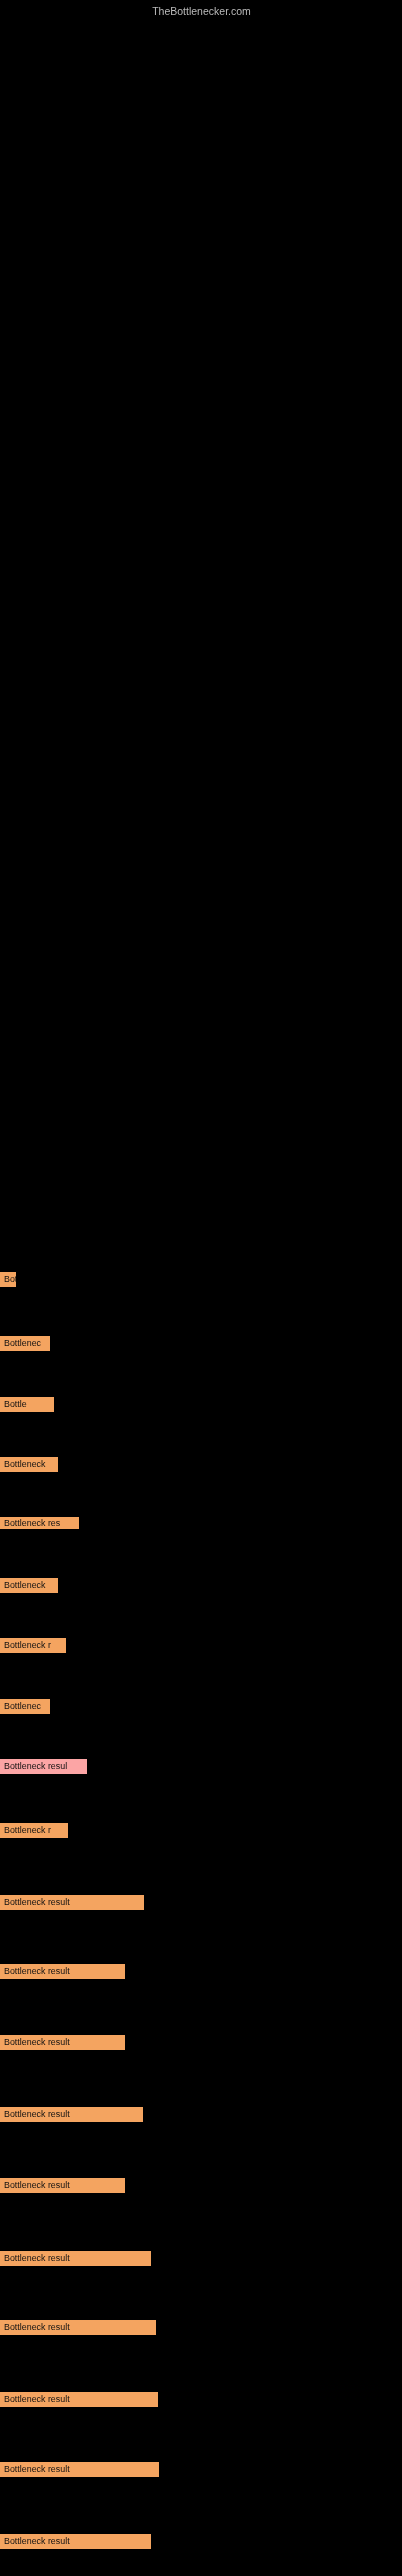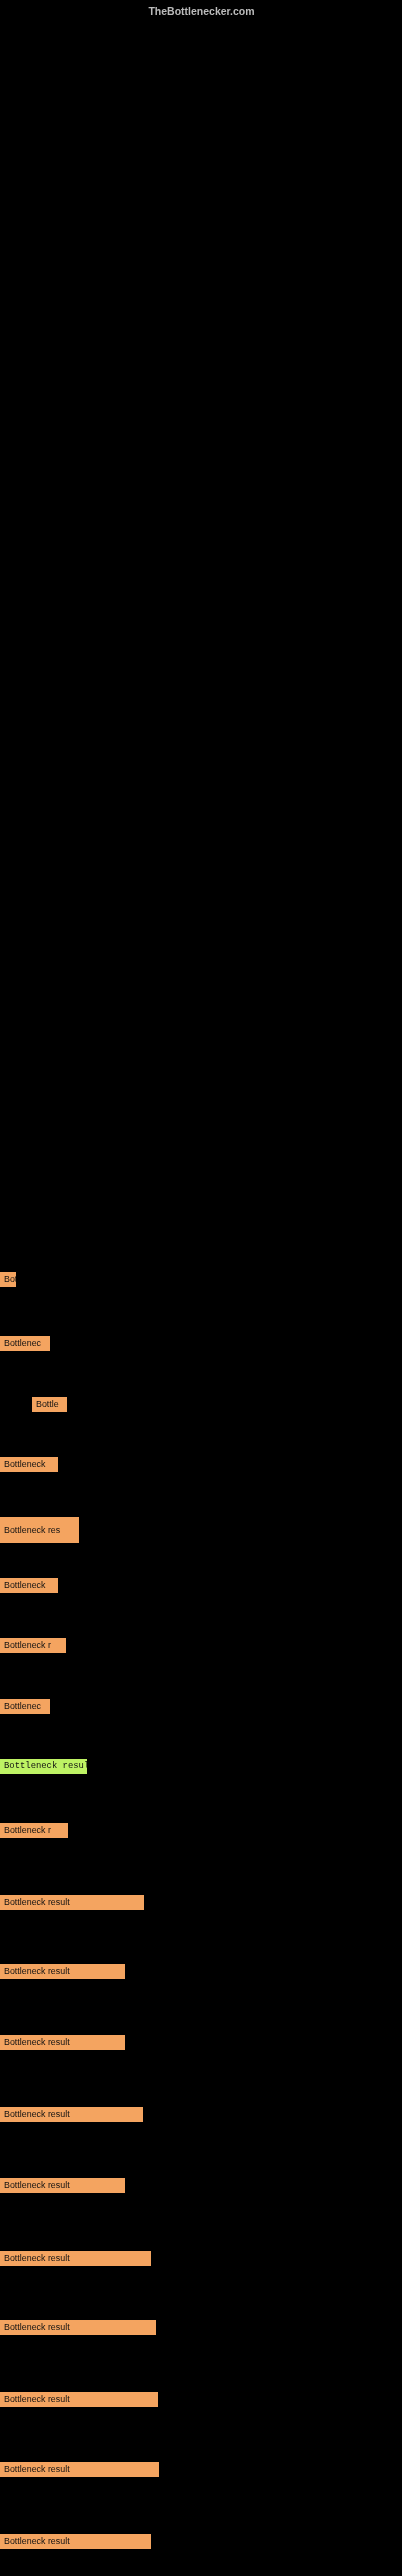--- a/index.html
+++ b/index.html
@@ -20,7 +20,7 @@
 <body>
 
 <div>
-  <span style="color:#bbbbbb; font-size:10.5px; position:absolute; top:4.8px; left:50%; transform:translateX(-50%); white-space:nowrap;font-weight:bold;">TheBottlenecker.com</span>
+  <span style="color:#bbbbbb; font-size:10.5px; position:absolute; top:4.8px; left:50%; transform:translateX(-50%); white-space:nowrap;">TheBottlenecker.com</span>
 </div>
 
 <div id="items-container">

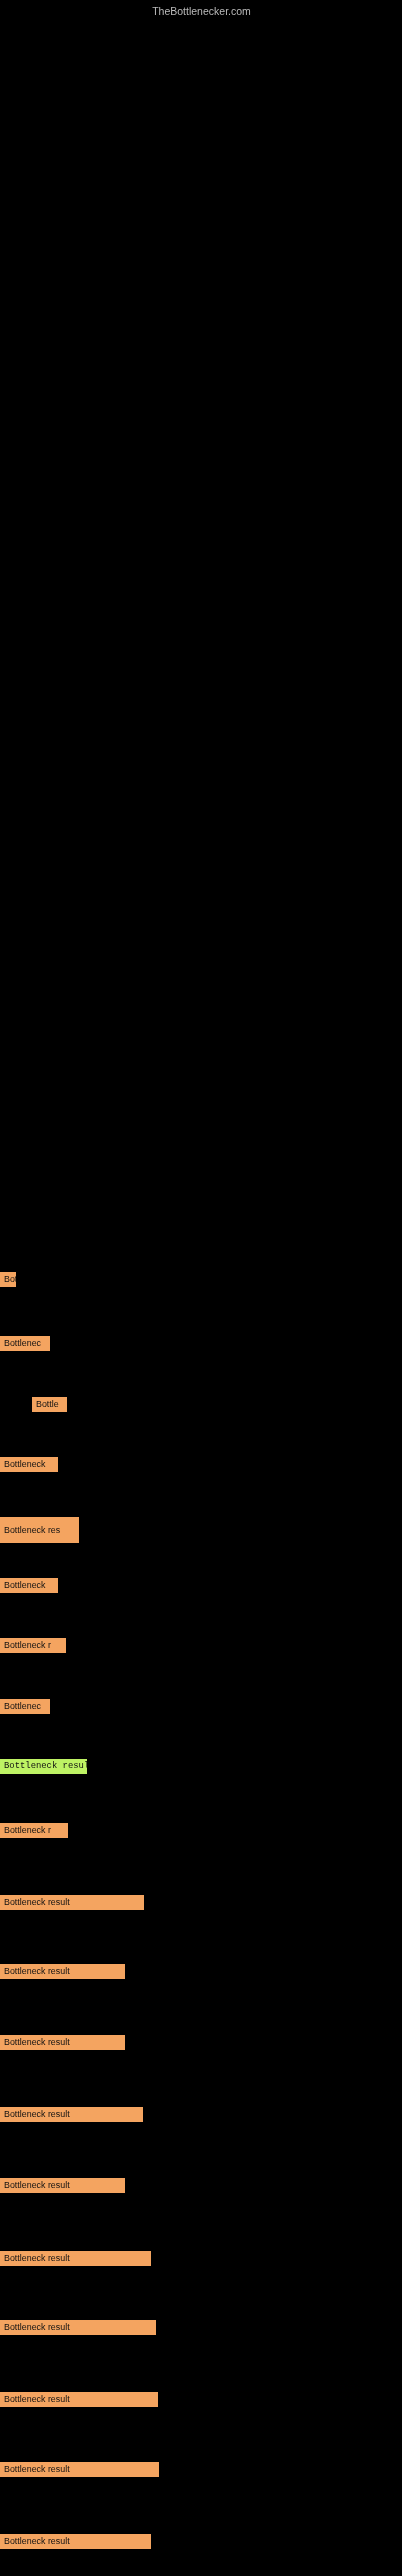--- a/index.html
+++ b/index.html
@@ -26,7 +26,7 @@
 <div id="items-container">
     <div style="position: absolute; top: 1272px; left: 0px;"><span style="background-color: rgb(244, 164, 96); color: rgb(17, 17, 17); font-size: 8.9px; padding: 2.4px 4px; display: inline-block; width: 16px; overflow: hidden; white-space: nowrap; font-family: Arial, sans-serif;">Bott</span></div>
     <div style="position: absolute; top: 1336px; left: 0px;"><span style="background-color: rgb(244, 164, 96); color: rgb(17, 17, 17); font-size: 8.9px; padding: 2.4px 4px; display: inline-block; width: 50px; overflow: hidden; white-space: nowrap; font-family: Arial, sans-serif;">Bottlenec</span></div>
-    <div style="position: absolute; top: 1397px; left: 0px;"><span style="background-color: rgb(244, 164, 96); color: rgb(17, 17, 17); font-size: 8.9px; padding: 2.4px 4px; display: inline-block; width: 35px; overflow: hidden; white-space: nowrap; font-family: Arial, sans-serif; margin-left: 32px;">Bottle</span></div>
+    <div style="position: absolute; top: 1397px; left: 0px;"><span style="background-color: rgb(244, 164, 96); color: rgb(17, 17, 17); font-size: 8.9px; padding: 2.4px 4px; display: inline-block; width: 54px; overflow: hidden; white-space: nowrap; font-family: Arial, sans-serif;">Bottle</span></div>
     <div style="position: absolute; top: 1457px; left: 0px;"><span style="background-color: rgb(244, 164, 96); color: rgb(17, 17, 17); font-size: 8.9px; padding: 2.4px 4px; display: inline-block; width: 58px; overflow: hidden; white-space: nowrap; font-family: Arial, sans-serif;">Bottleneck</span></div>
     <div style="position: absolute; top: 1517px; left: 0px;"><span style="background-color: rgb(244, 164, 96); color: rgb(17, 17, 17); font-size: 8.9px; padding: 8px 4px; display: inline-block; width: 79px; overflow: hidden; white-space: nowrap; font-family: Arial, sans-serif;">Bottleneck res</span></div>
     <div style="position: absolute; top: 1578px; left: 0px;"><span style="background-color: rgb(244, 164, 96); color: rgb(17, 17, 17); font-size: 8.9px; padding: 2.4px 4px; display: inline-block; width: 58px; overflow: hidden; white-space: nowrap; font-family: Arial, sans-serif;">Bottleneck</span></div>

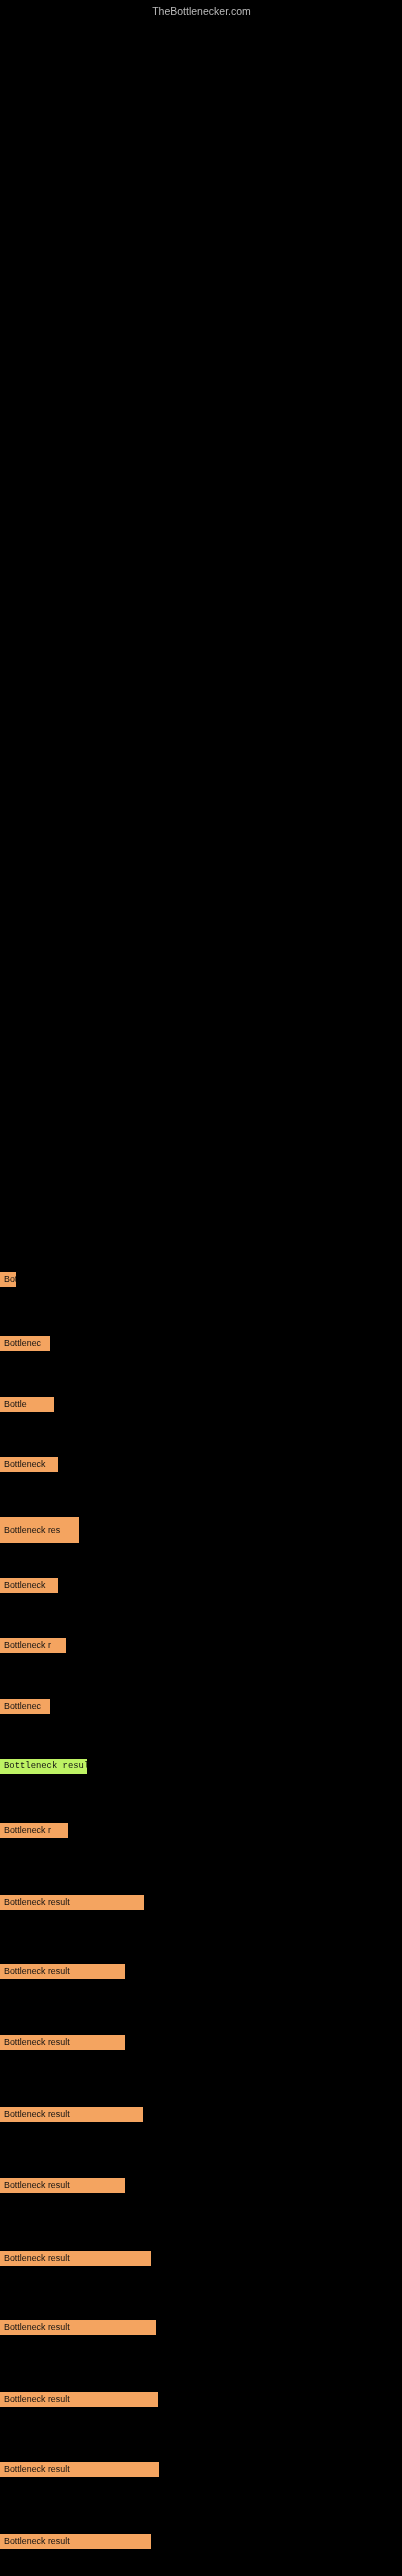--- a/index.html
+++ b/index.html
@@ -28,7 +28,7 @@
     <div style="position: absolute; top: 1336px; left: 0px;"><span style="background-color: rgb(244, 164, 96); color: rgb(17, 17, 17); font-size: 8.9px; padding: 2.4px 4px; display: inline-block; width: 50px; overflow: hidden; white-space: nowrap; font-family: Arial, sans-serif;">Bottlenec</span></div>
     <div style="position: absolute; top: 1397px; left: 0px;"><span style="background-color: rgb(244, 164, 96); color: rgb(17, 17, 17); font-size: 8.9px; padding: 2.4px 4px; display: inline-block; width: 54px; overflow: hidden; white-space: nowrap; font-family: Arial, sans-serif;">Bottle</span></div>
     <div style="position: absolute; top: 1457px; left: 0px;"><span style="background-color: rgb(244, 164, 96); color: rgb(17, 17, 17); font-size: 8.9px; padding: 2.4px 4px; display: inline-block; width: 58px; overflow: hidden; white-space: nowrap; font-family: Arial, sans-serif;">Bottleneck</span></div>
-    <div style="position: absolute; top: 1517px; left: 0px;"><span style="background-color: rgb(244, 164, 96); color: rgb(17, 17, 17); font-size: 8.9px; padding: 8px 4px; display: inline-block; width: 79px; overflow: hidden; white-space: nowrap; font-family: Arial, sans-serif;">Bottleneck res</span></div>
+    <div style="position: absolute; top: 1517px; left: 0px;"><span style="background-color: rgb(244, 164, 96); color: rgb(17, 17, 17); font-size: 8.9px; padding: 1px 4px; display: inline-block; width: 79px; overflow: hidden; white-space: nowrap; font-family: Arial, sans-serif;">Bottleneck res</span></div>
     <div style="position: absolute; top: 1578px; left: 0px;"><span style="background-color: rgb(244, 164, 96); color: rgb(17, 17, 17); font-size: 8.9px; padding: 2.4px 4px; display: inline-block; width: 58px; overflow: hidden; white-space: nowrap; font-family: Arial, sans-serif;">Bottleneck</span></div>
     <div style="position: absolute; top: 1638px; left: 0px;"><span style="background-color: rgb(244, 164, 96); color: rgb(17, 17, 17); font-size: 8.9px; padding: 2.4px 4px; display: inline-block; width: 66px; overflow: hidden; white-space: nowrap; font-family: Arial, sans-serif;">Bottleneck r</span></div>
     <div style="position: absolute; top: 1699px; left: 0px;"><span style="background-color: rgb(244, 164, 96); color: rgb(17, 17, 17); font-size: 8.9px; padding: 2.4px 4px; display: inline-block; width: 50px; overflow: hidden; white-space: nowrap; font-family: Arial, sans-serif;">Bottlenec</span></div>

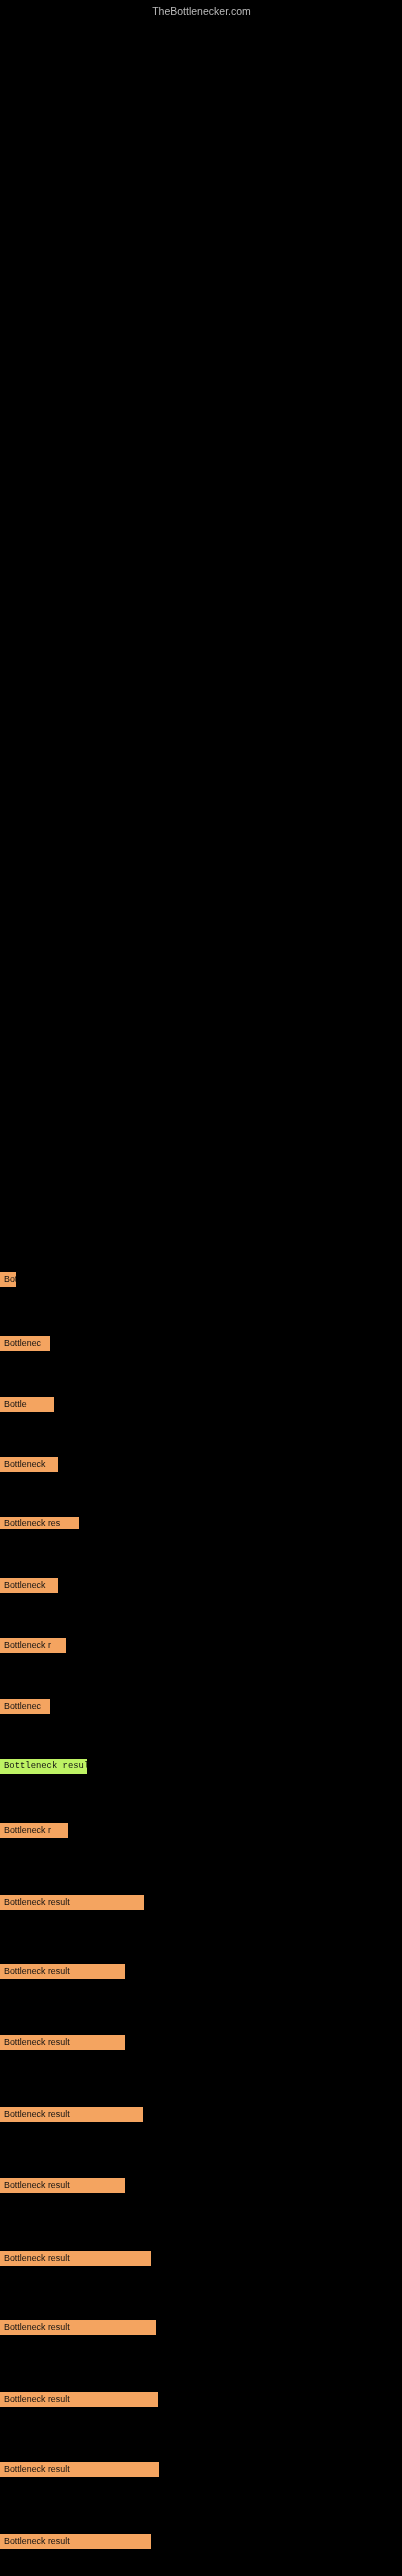--- a/index.html
+++ b/index.html
@@ -32,7 +32,7 @@
     <div style="position: absolute; top: 1578px; left: 0px;"><span style="background-color: rgb(244, 164, 96); color: rgb(17, 17, 17); font-size: 8.9px; padding: 2.4px 4px; display: inline-block; width: 58px; overflow: hidden; white-space: nowrap; font-family: Arial, sans-serif;">Bottleneck</span></div>
     <div style="position: absolute; top: 1638px; left: 0px;"><span style="background-color: rgb(244, 164, 96); color: rgb(17, 17, 17); font-size: 8.9px; padding: 2.4px 4px; display: inline-block; width: 66px; overflow: hidden; white-space: nowrap; font-family: Arial, sans-serif;">Bottleneck r</span></div>
     <div style="position: absolute; top: 1699px; left: 0px;"><span style="background-color: rgb(244, 164, 96); color: rgb(17, 17, 17); font-size: 8.9px; padding: 2.4px 4px; display: inline-block; width: 50px; overflow: hidden; white-space: nowrap; font-family: Arial, sans-serif;">Bottlenec</span></div>
-    <div style="position: absolute; top: 1759px; left: 0px;"><span style="background-color: #bef264; color: rgb(17, 17, 17); font-size: 8.9px; padding: 2.4px 4px; display: inline-block; width: 87px; overflow: hidden; white-space: nowrap; font-family: Liberation Mono, monospace;">Bottleneck resul</span></div>
+    <div style="position: absolute; top: 1759px; left: 0px;"><span style="background-color: #fca5a5; color: rgb(17, 17, 17); font-size: 8.9px; padding: 2.4px 4px; display: inline-block; width: 87px; overflow: hidden; white-space: nowrap; font-family: Liberation Sans, sans-serif;">Bottleneck resul</span></div>
     <div style="position: absolute; top: 1823px; left: 0px;"><span style="background-color: rgb(244, 164, 96); color: rgb(17, 17, 17); font-size: 8.9px; padding: 2.4px 4px; display: inline-block; width: 68px; overflow: hidden; white-space: nowrap; font-family: Arial, sans-serif;">Bottleneck r</span></div>
     <div style="position: absolute; top: 1895px; left: 0px;"><span style="background-color: rgb(244, 164, 96); color: rgb(17, 17, 17); font-size: 8.9px; padding: 2.4px 4px; display: inline-block; width: 144px; overflow: hidden; white-space: nowrap; font-family: Arial, sans-serif;">Bottleneck result</span></div>
     <div style="position: absolute; top: 1964px; left: 0px;"><span style="background-color: rgb(244, 164, 96); color: rgb(17, 17, 17); font-size: 8.9px; padding: 2.4px 4px; display: inline-block; width: 125px; overflow: hidden; white-space: nowrap; font-family: Arial, sans-serif;">Bottleneck result</span></div>

